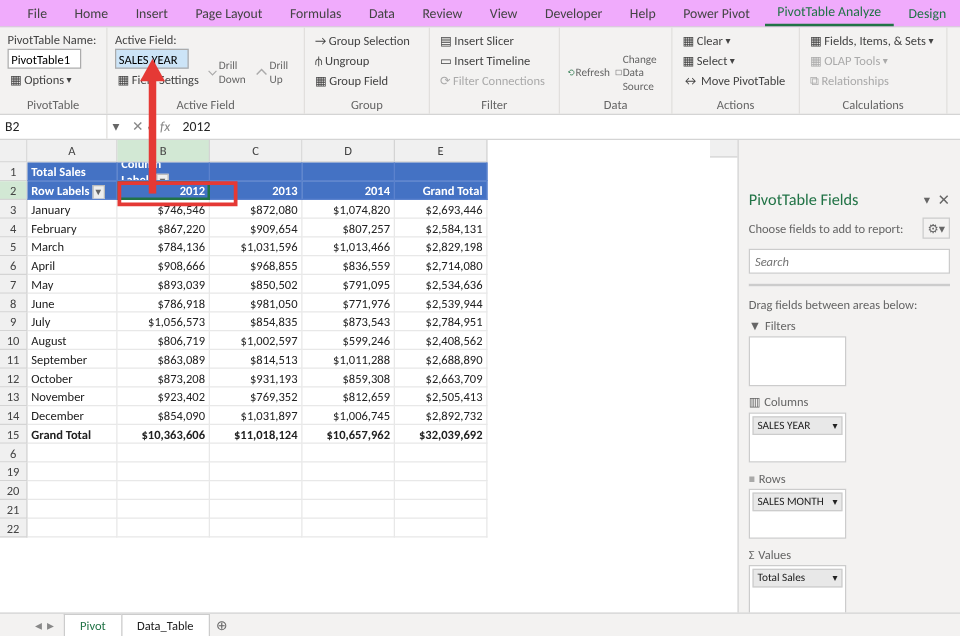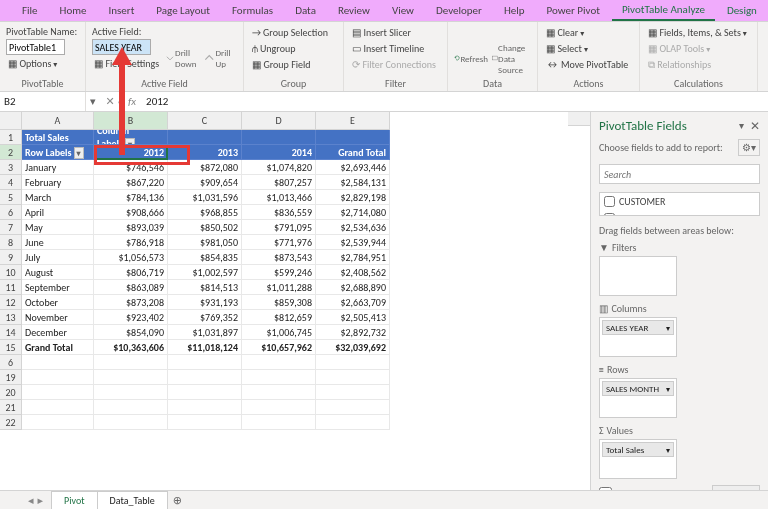--- a/index.html
+++ b/index.html
@@ -45,7 +45,7 @@
 .annotation-arrow { position: absolute; left: 110px; top: 45px; width: 24px; height: 110px; z-index: 100; pointer-events: none; }
 .annotation-box { position: absolute; border: 3px solid #e53935; z-index: 99; pointer-events: none; }
 .pivot-fields { position: absolute; right: 0; top: 0; width: 178px; height: 398px; background: #f3f2f1; border-left: 1px solid #d4d4d4; display: flex; flex-direction: column; }
-.pf-header { display: flex; align-items: center; justify-content: space-between; padding: 6px 8px 4px; }
+.pf-header { display: flex; align-items: center; justify-content: space-between; padding: 6px 8px 4px; margin-top: 35px; }
 .pf-title { font-size: 13px; color: #217346; }
 .pf-x { color: #666; font-size: 12px; cursor: pointer; }
 .pf-subtitle { font-size: 10px; color: #666; padding: 2px 8px 4px; display: flex; justify-content: space-between; align-items: center; }

